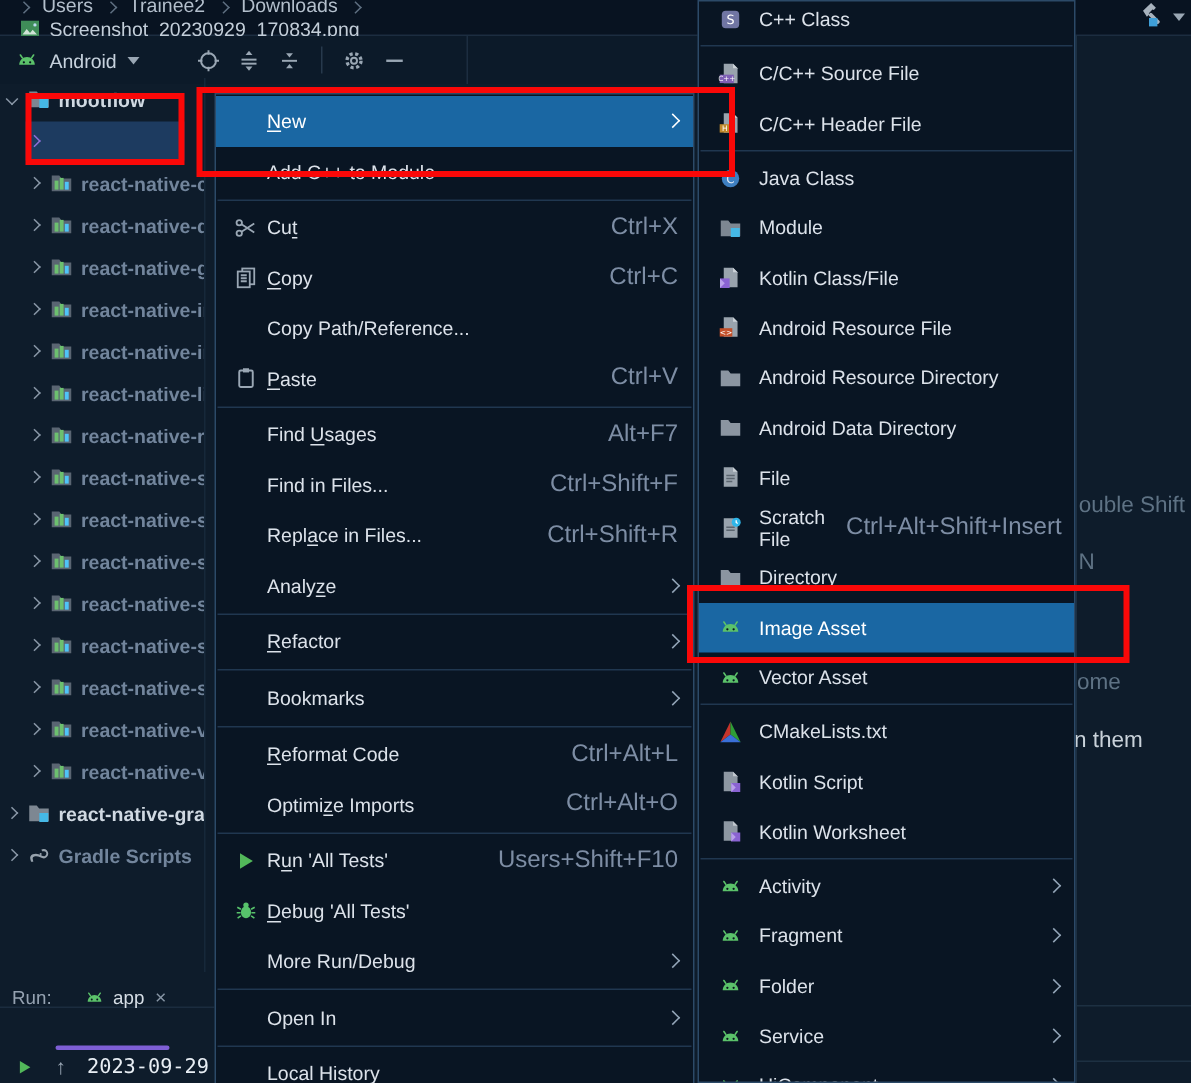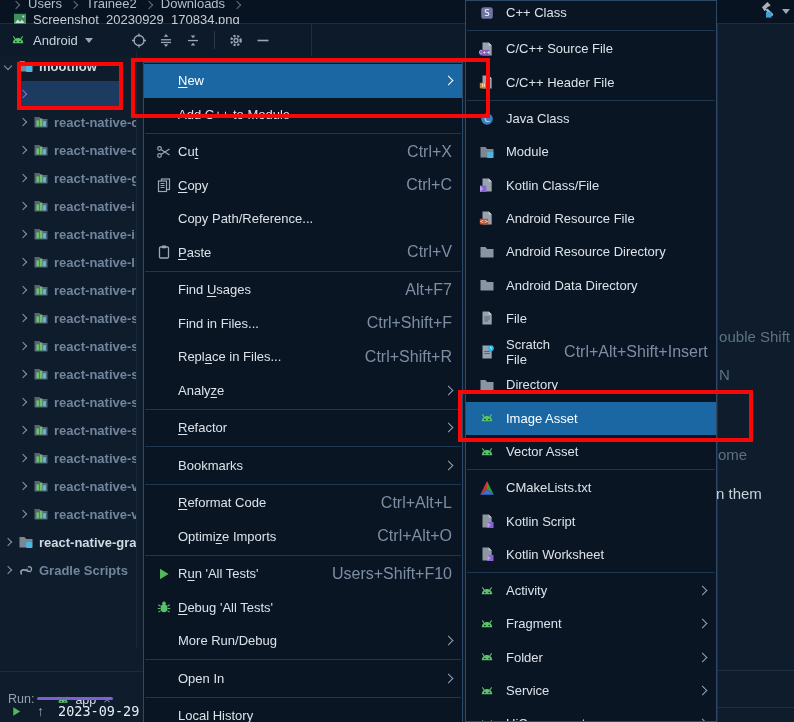--- a/index.html
+++ b/index.html
@@ -68,7 +68,7 @@
 
   
   #run-hline{position:absolute;left:0;top:671px;width:143px;height:1px;background:#1b2c3f;}
-  #run-tab-row{position:absolute;left:0;top:692px;width:143px;height:28px;display:flex;align-items:flex-start;font-size:12.5px;}
+  #run-tab-row{position:absolute;left:0;top:644px;width:143px;height:28px;display:flex;align-items:flex-end;font-size:12.5px;}
   #run-label{color:#95a2b1;padding-left:8px;}
   #run-tab{display:flex;align-items:center;gap:5px;margin-left:22px;color:#d6dee6;}
   #run-tab .ic{width:14px;height:14px;flex-basis:14px;}

